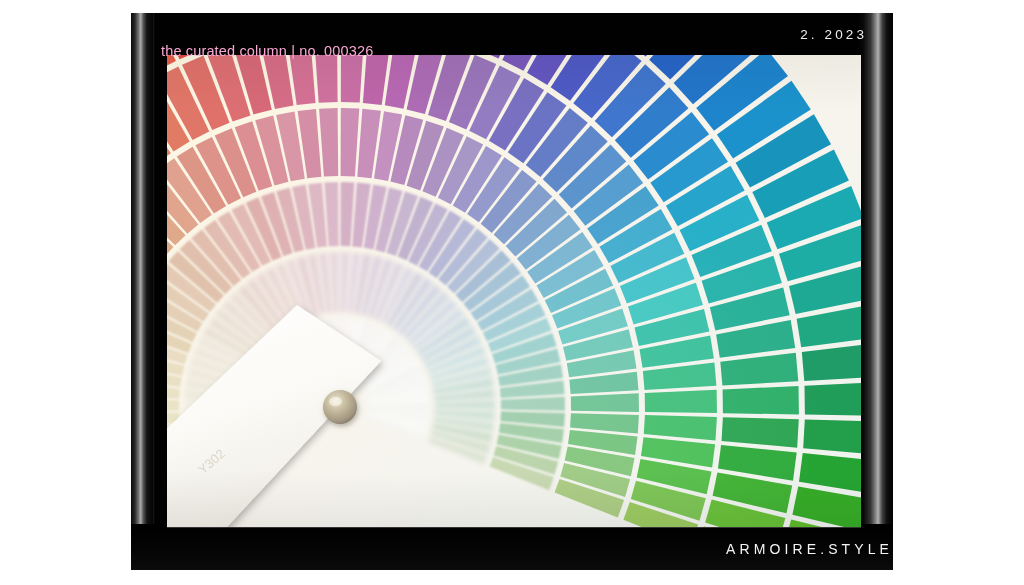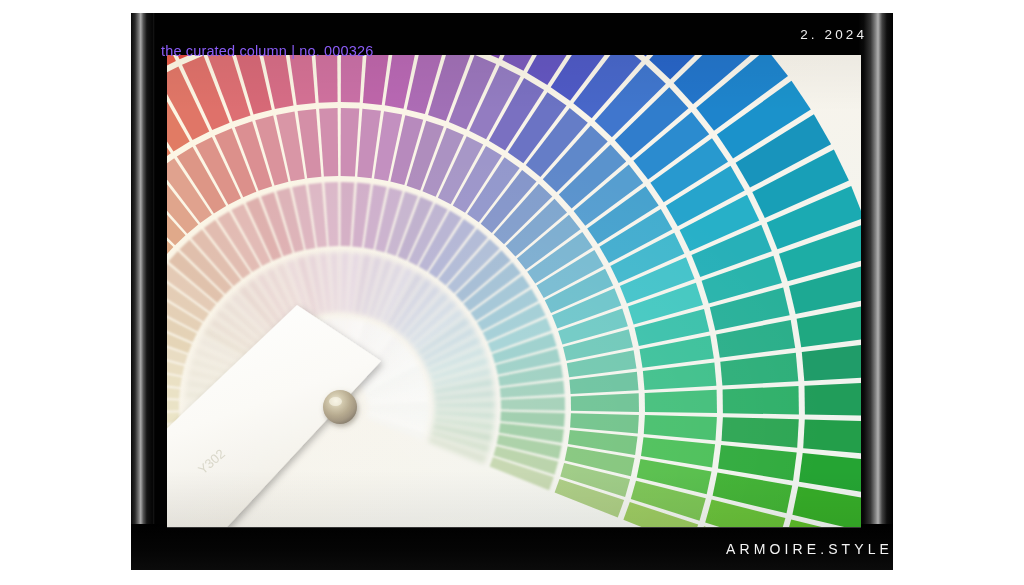--- a/index.html
+++ b/index.html
@@ -180,7 +180,7 @@
 
     <div id="header">
       <div id="header-title">the curated column | no. 000326</div>
-      <div id="header-date">2. 2024</div>
+      <div id="header-date">2. 2023</div>
     </div>
 
     <div id="photo">

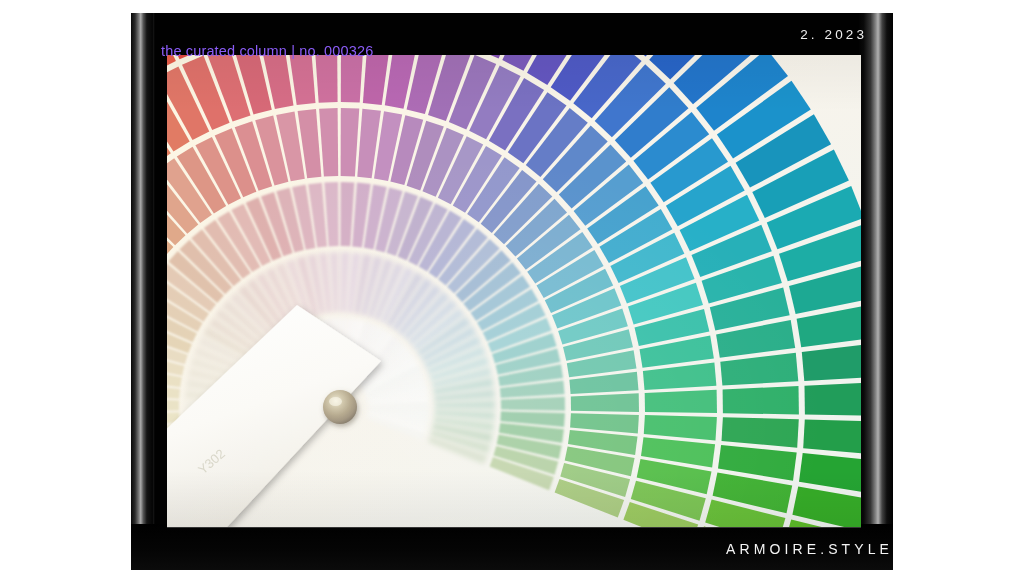--- a/index.html
+++ b/index.html
@@ -99,7 +99,7 @@
     pointer-events: none;
   }
   #header-title {
-    color: #8b5cf6;
+    color: #f9a8d4;
     font-size: 14.5px;
     letter-spacing: 0.15px;
     white-space: nowrap;

